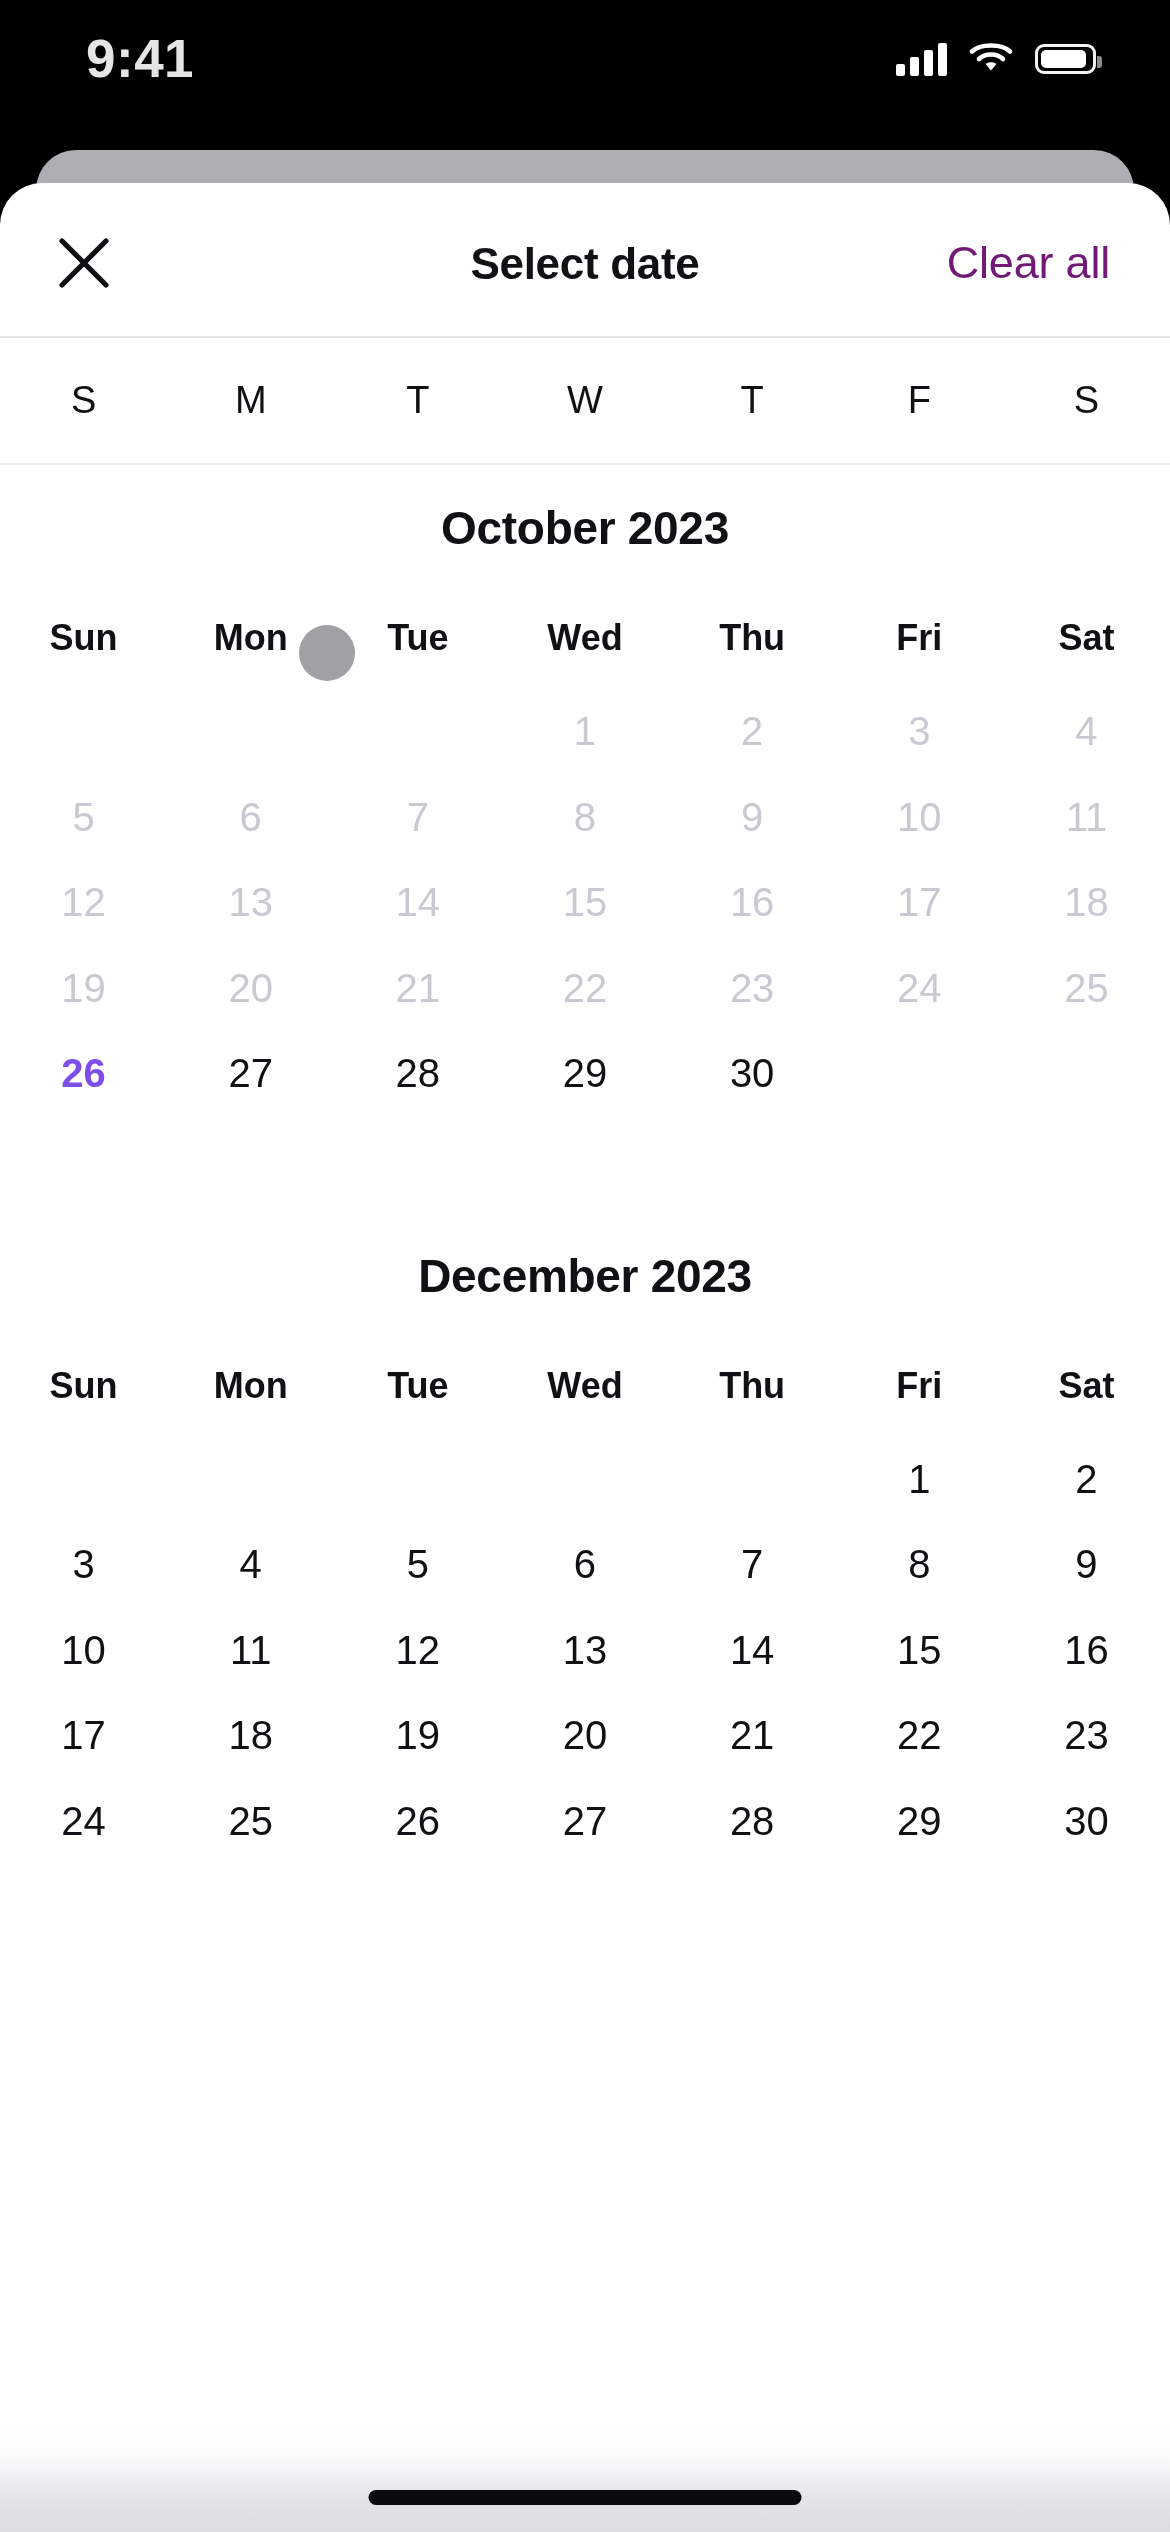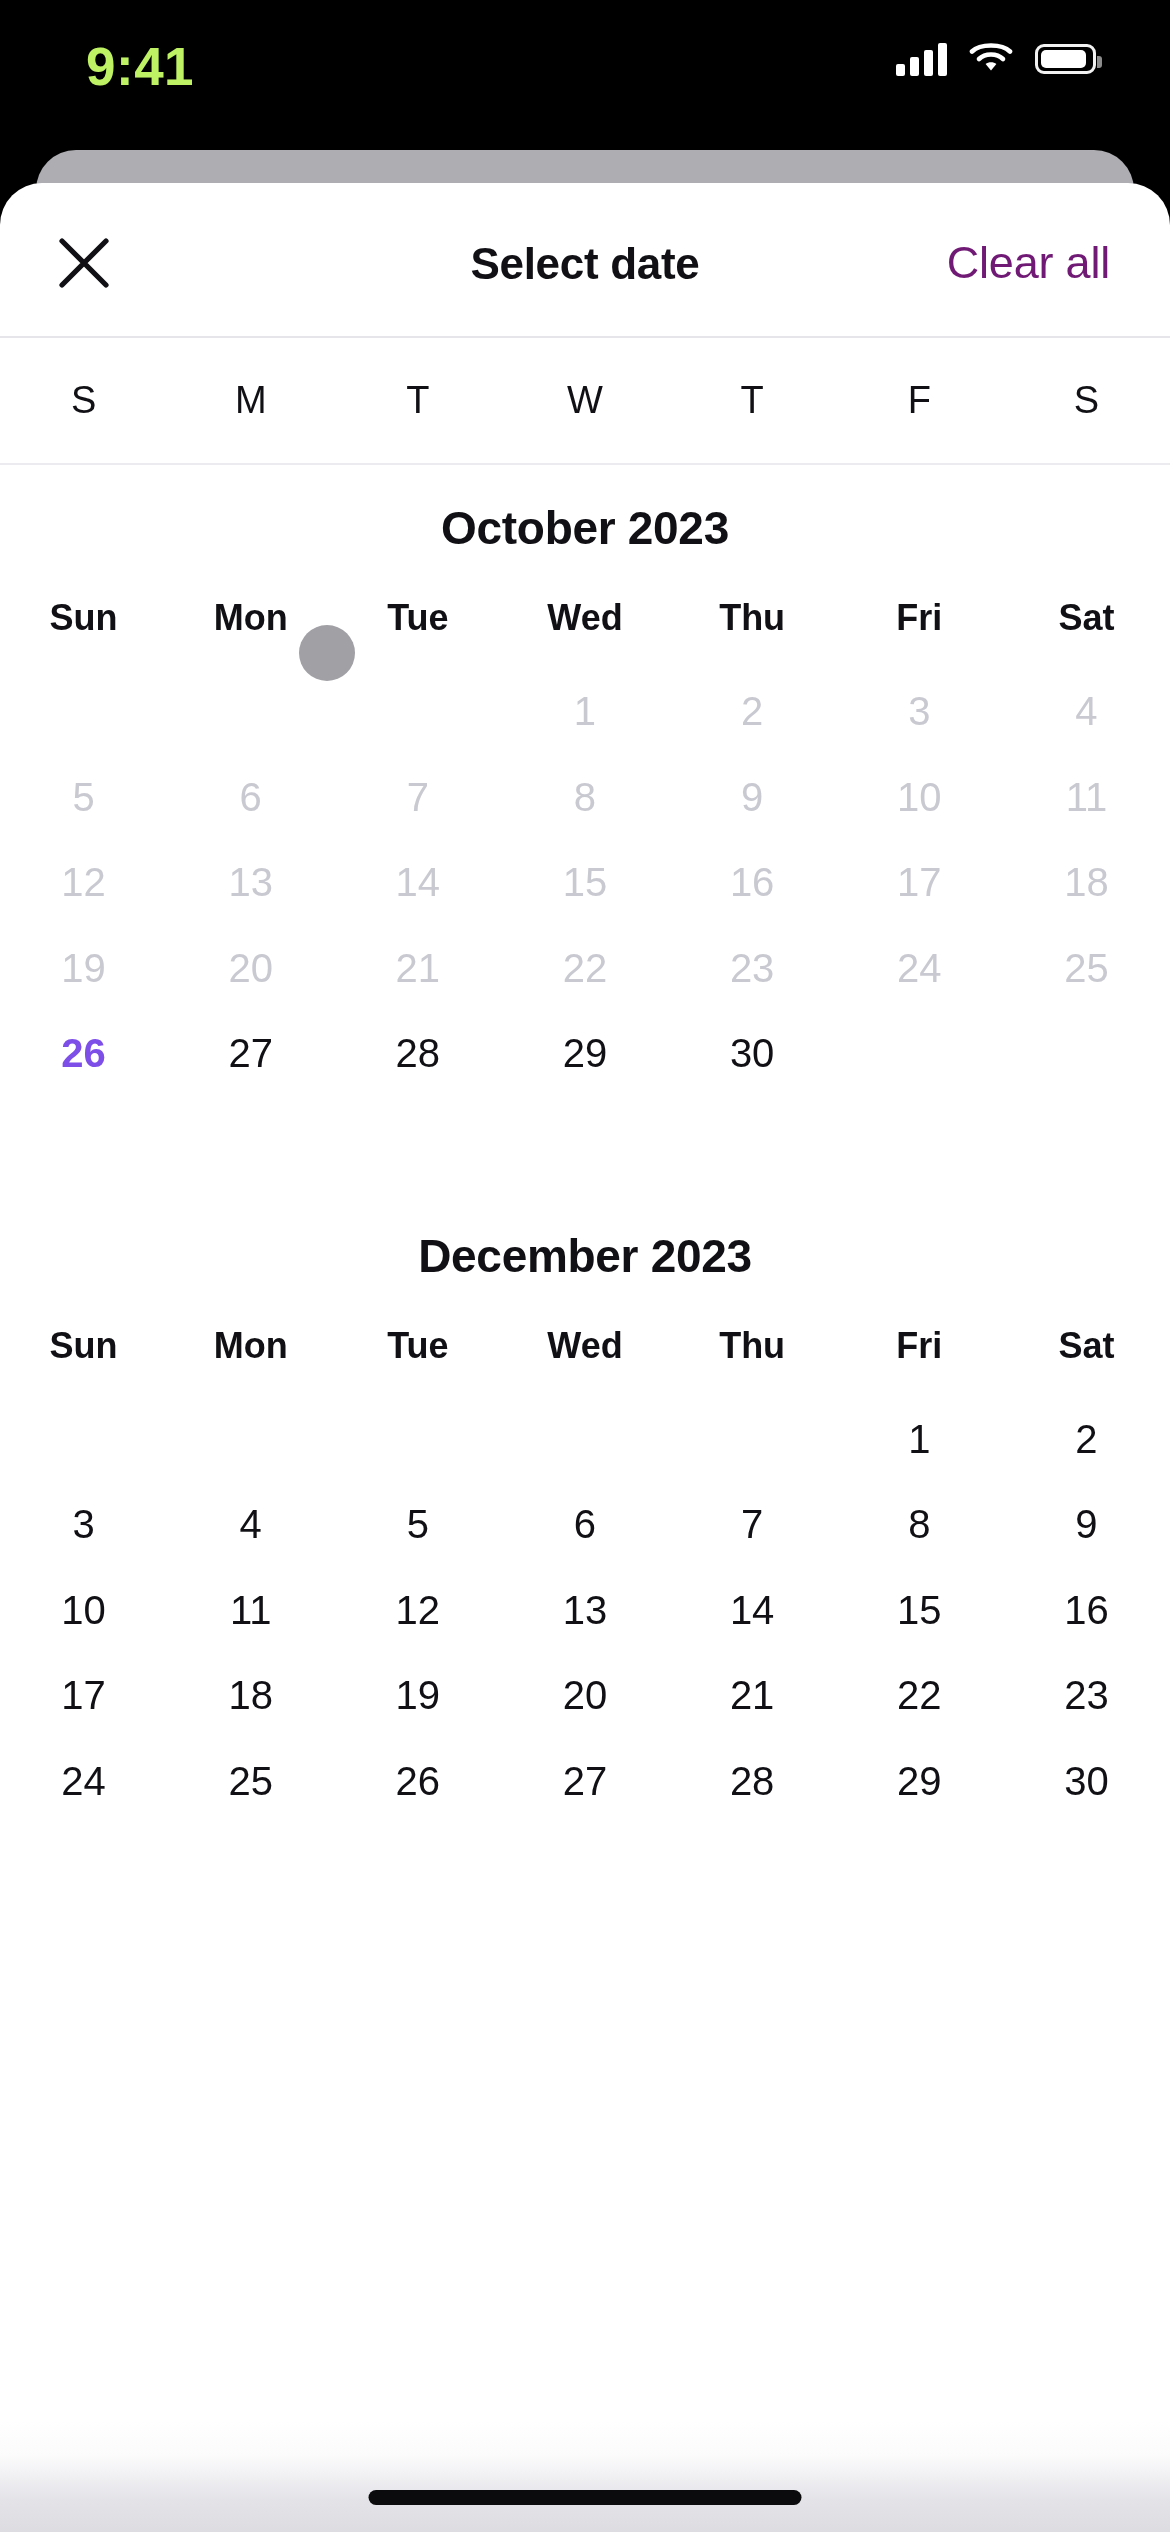--- a/index.html
+++ b/index.html
@@ -27,10 +27,9 @@
   #status-time {
     position:absolute; left:86px; top:30px;
     width:200px;
-    font-size:53px; font-weight:bold; color:#bef264;
+    font-size:53px; font-weight:bold; color:#e5e5e5;
     letter-spacing:0.5px;
     line-height:58px;
-    margin-top:8px;
   }
   #status-icons {
     position:absolute; right:74px; top:36px;

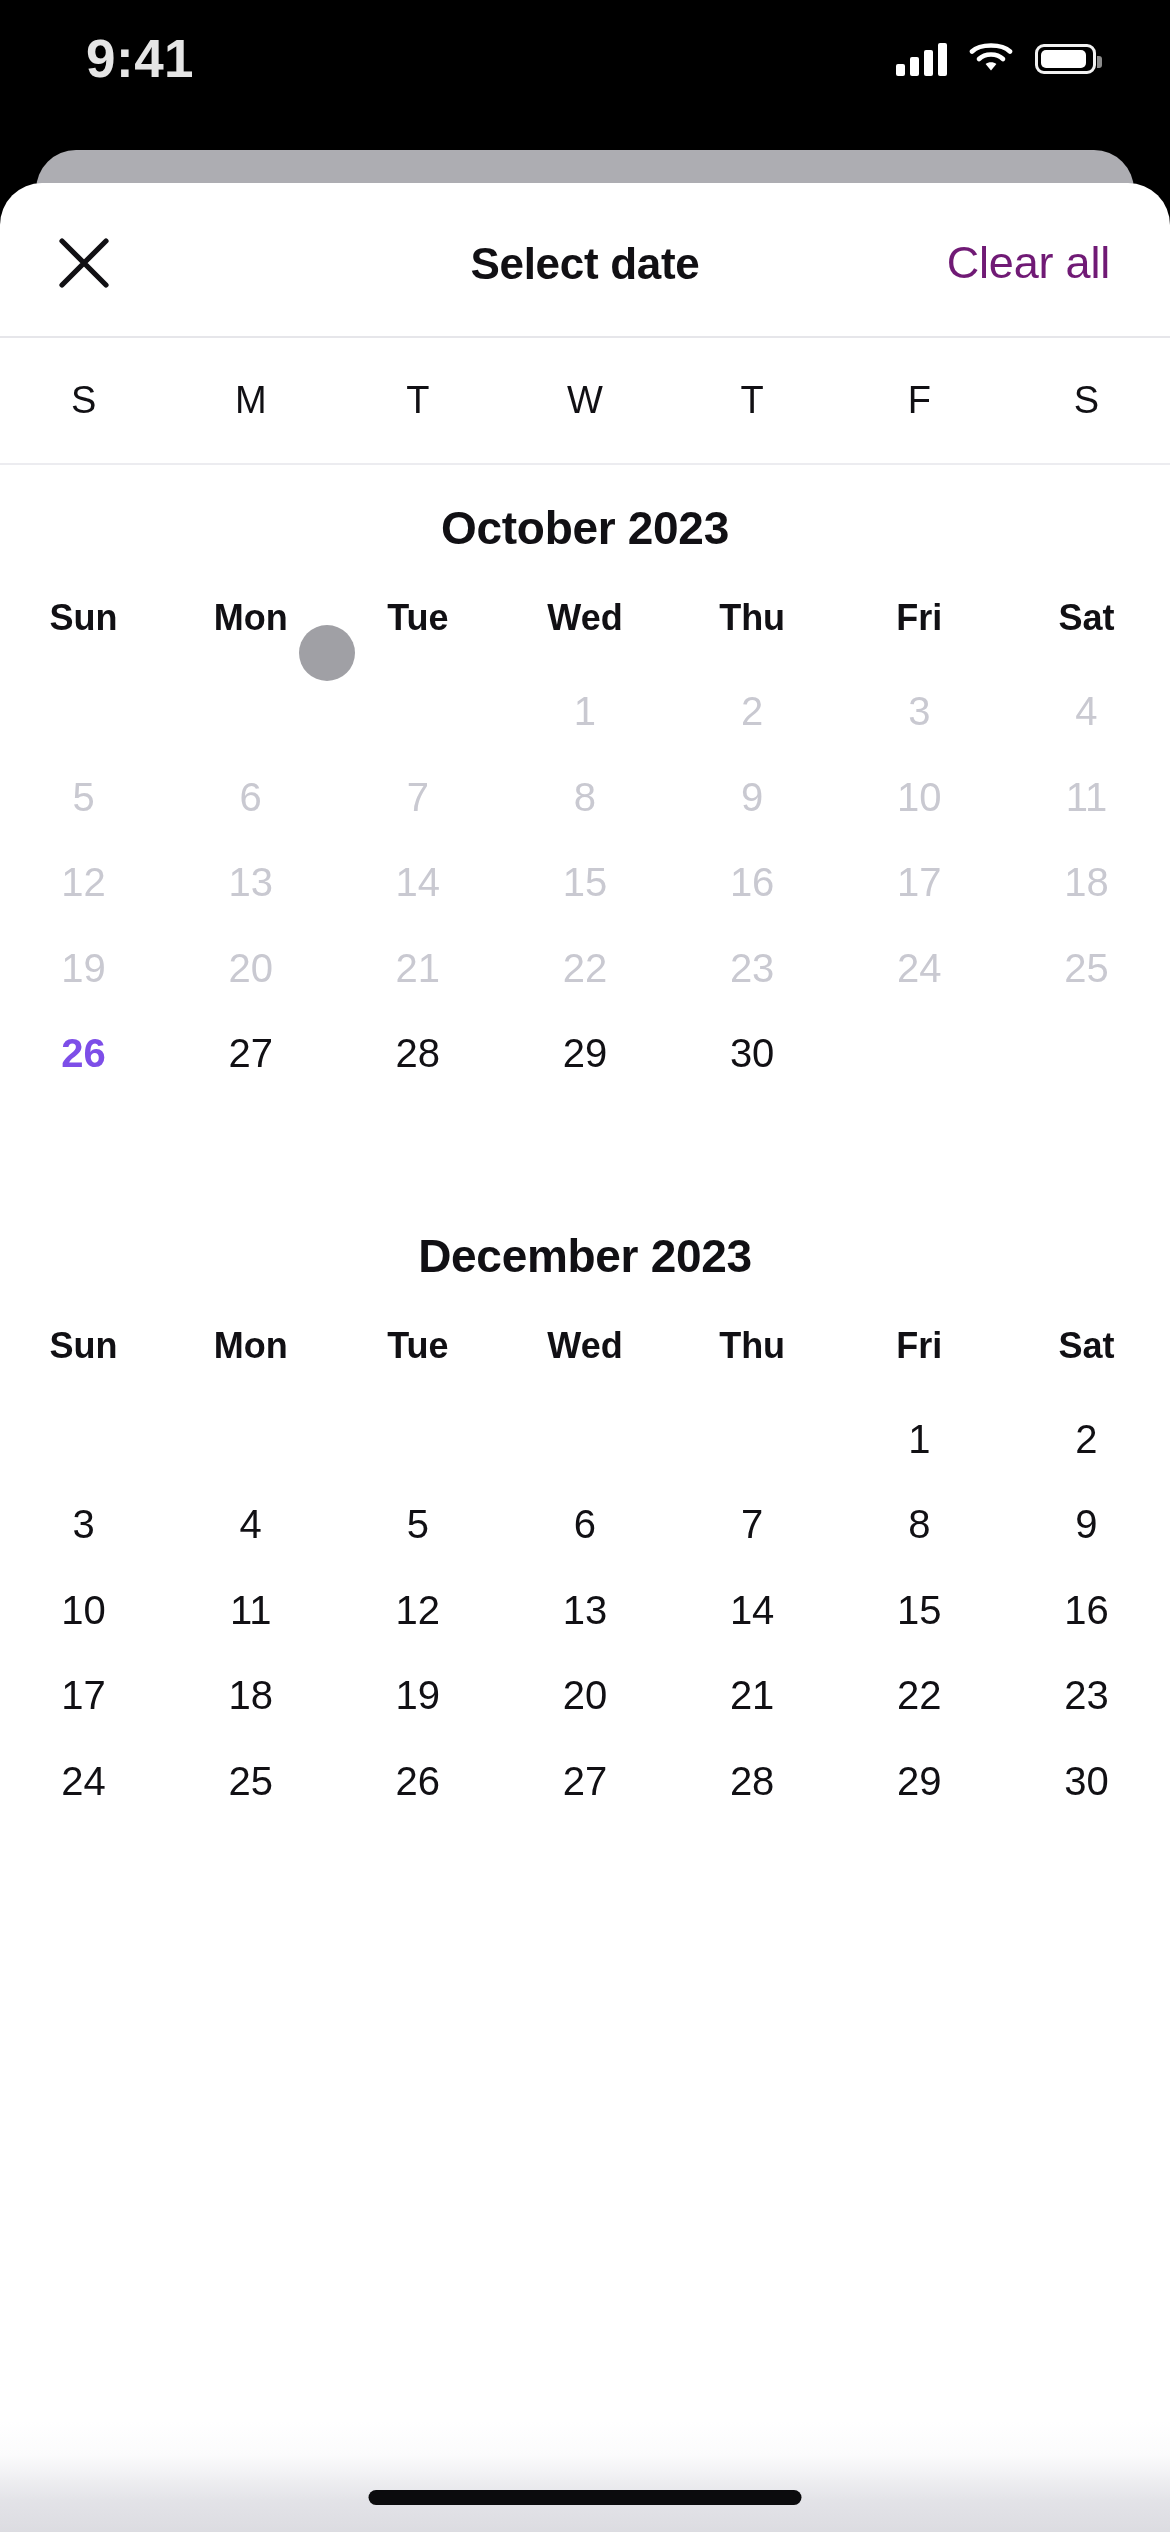--- a/index.html
+++ b/index.html
@@ -136,7 +136,7 @@
   }
   .dow-row {
     display:grid; grid-template-columns:repeat(7,1fr);
-    margin-top:42px;
+    margin-top:62px;
   }
   .dow {
     text-align:center; font-size:36px; font-weight:bold; color:#111014;

